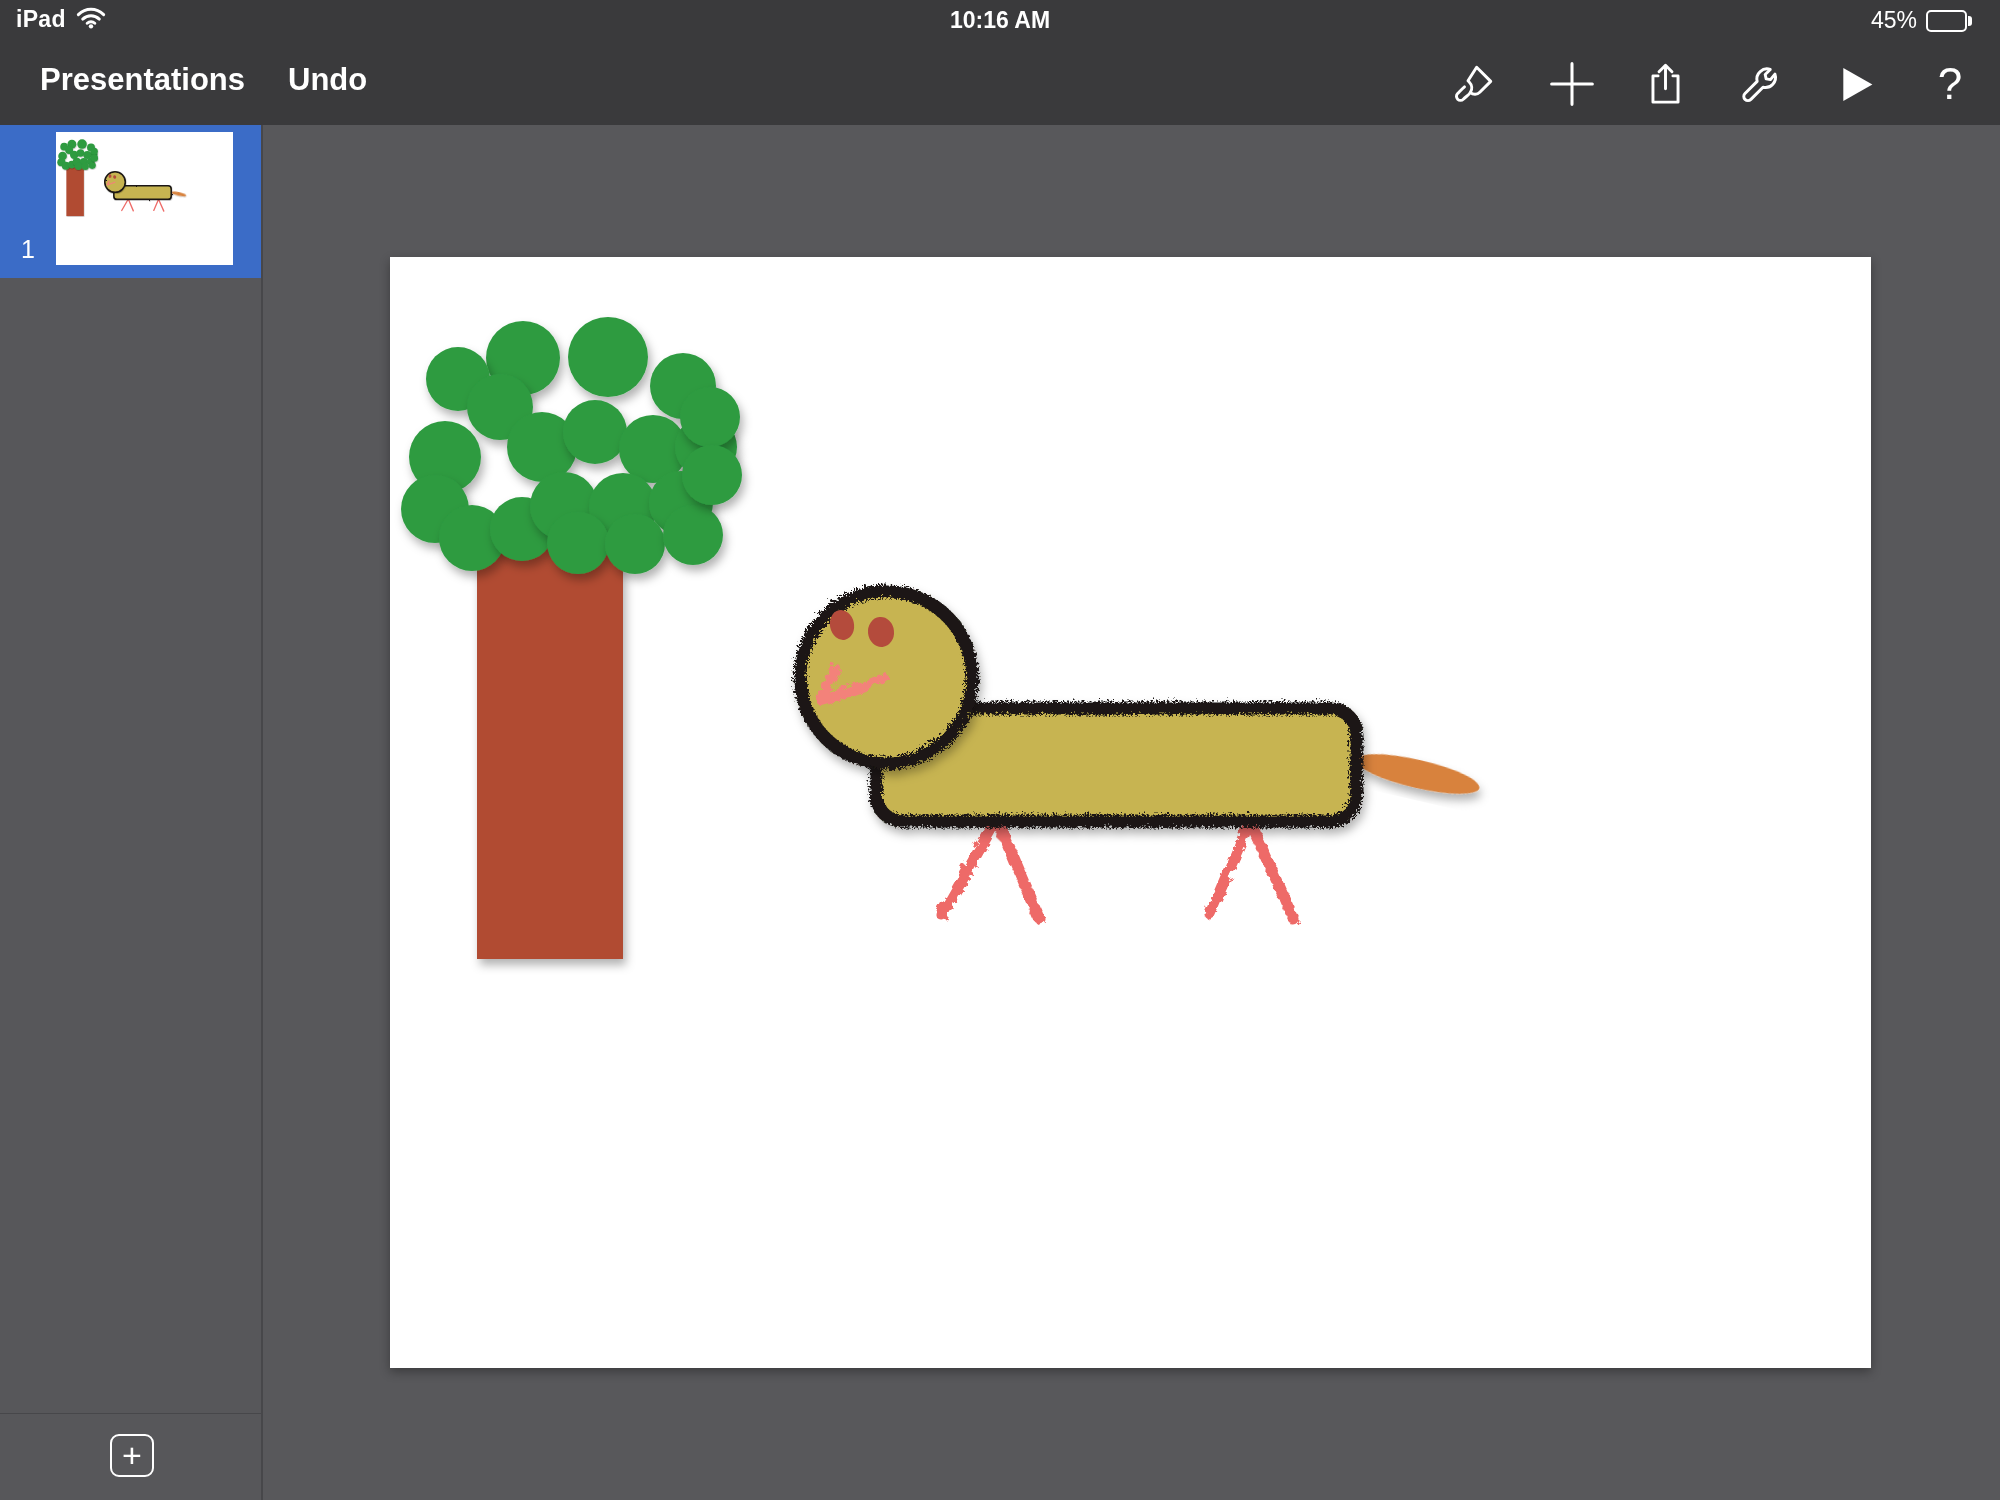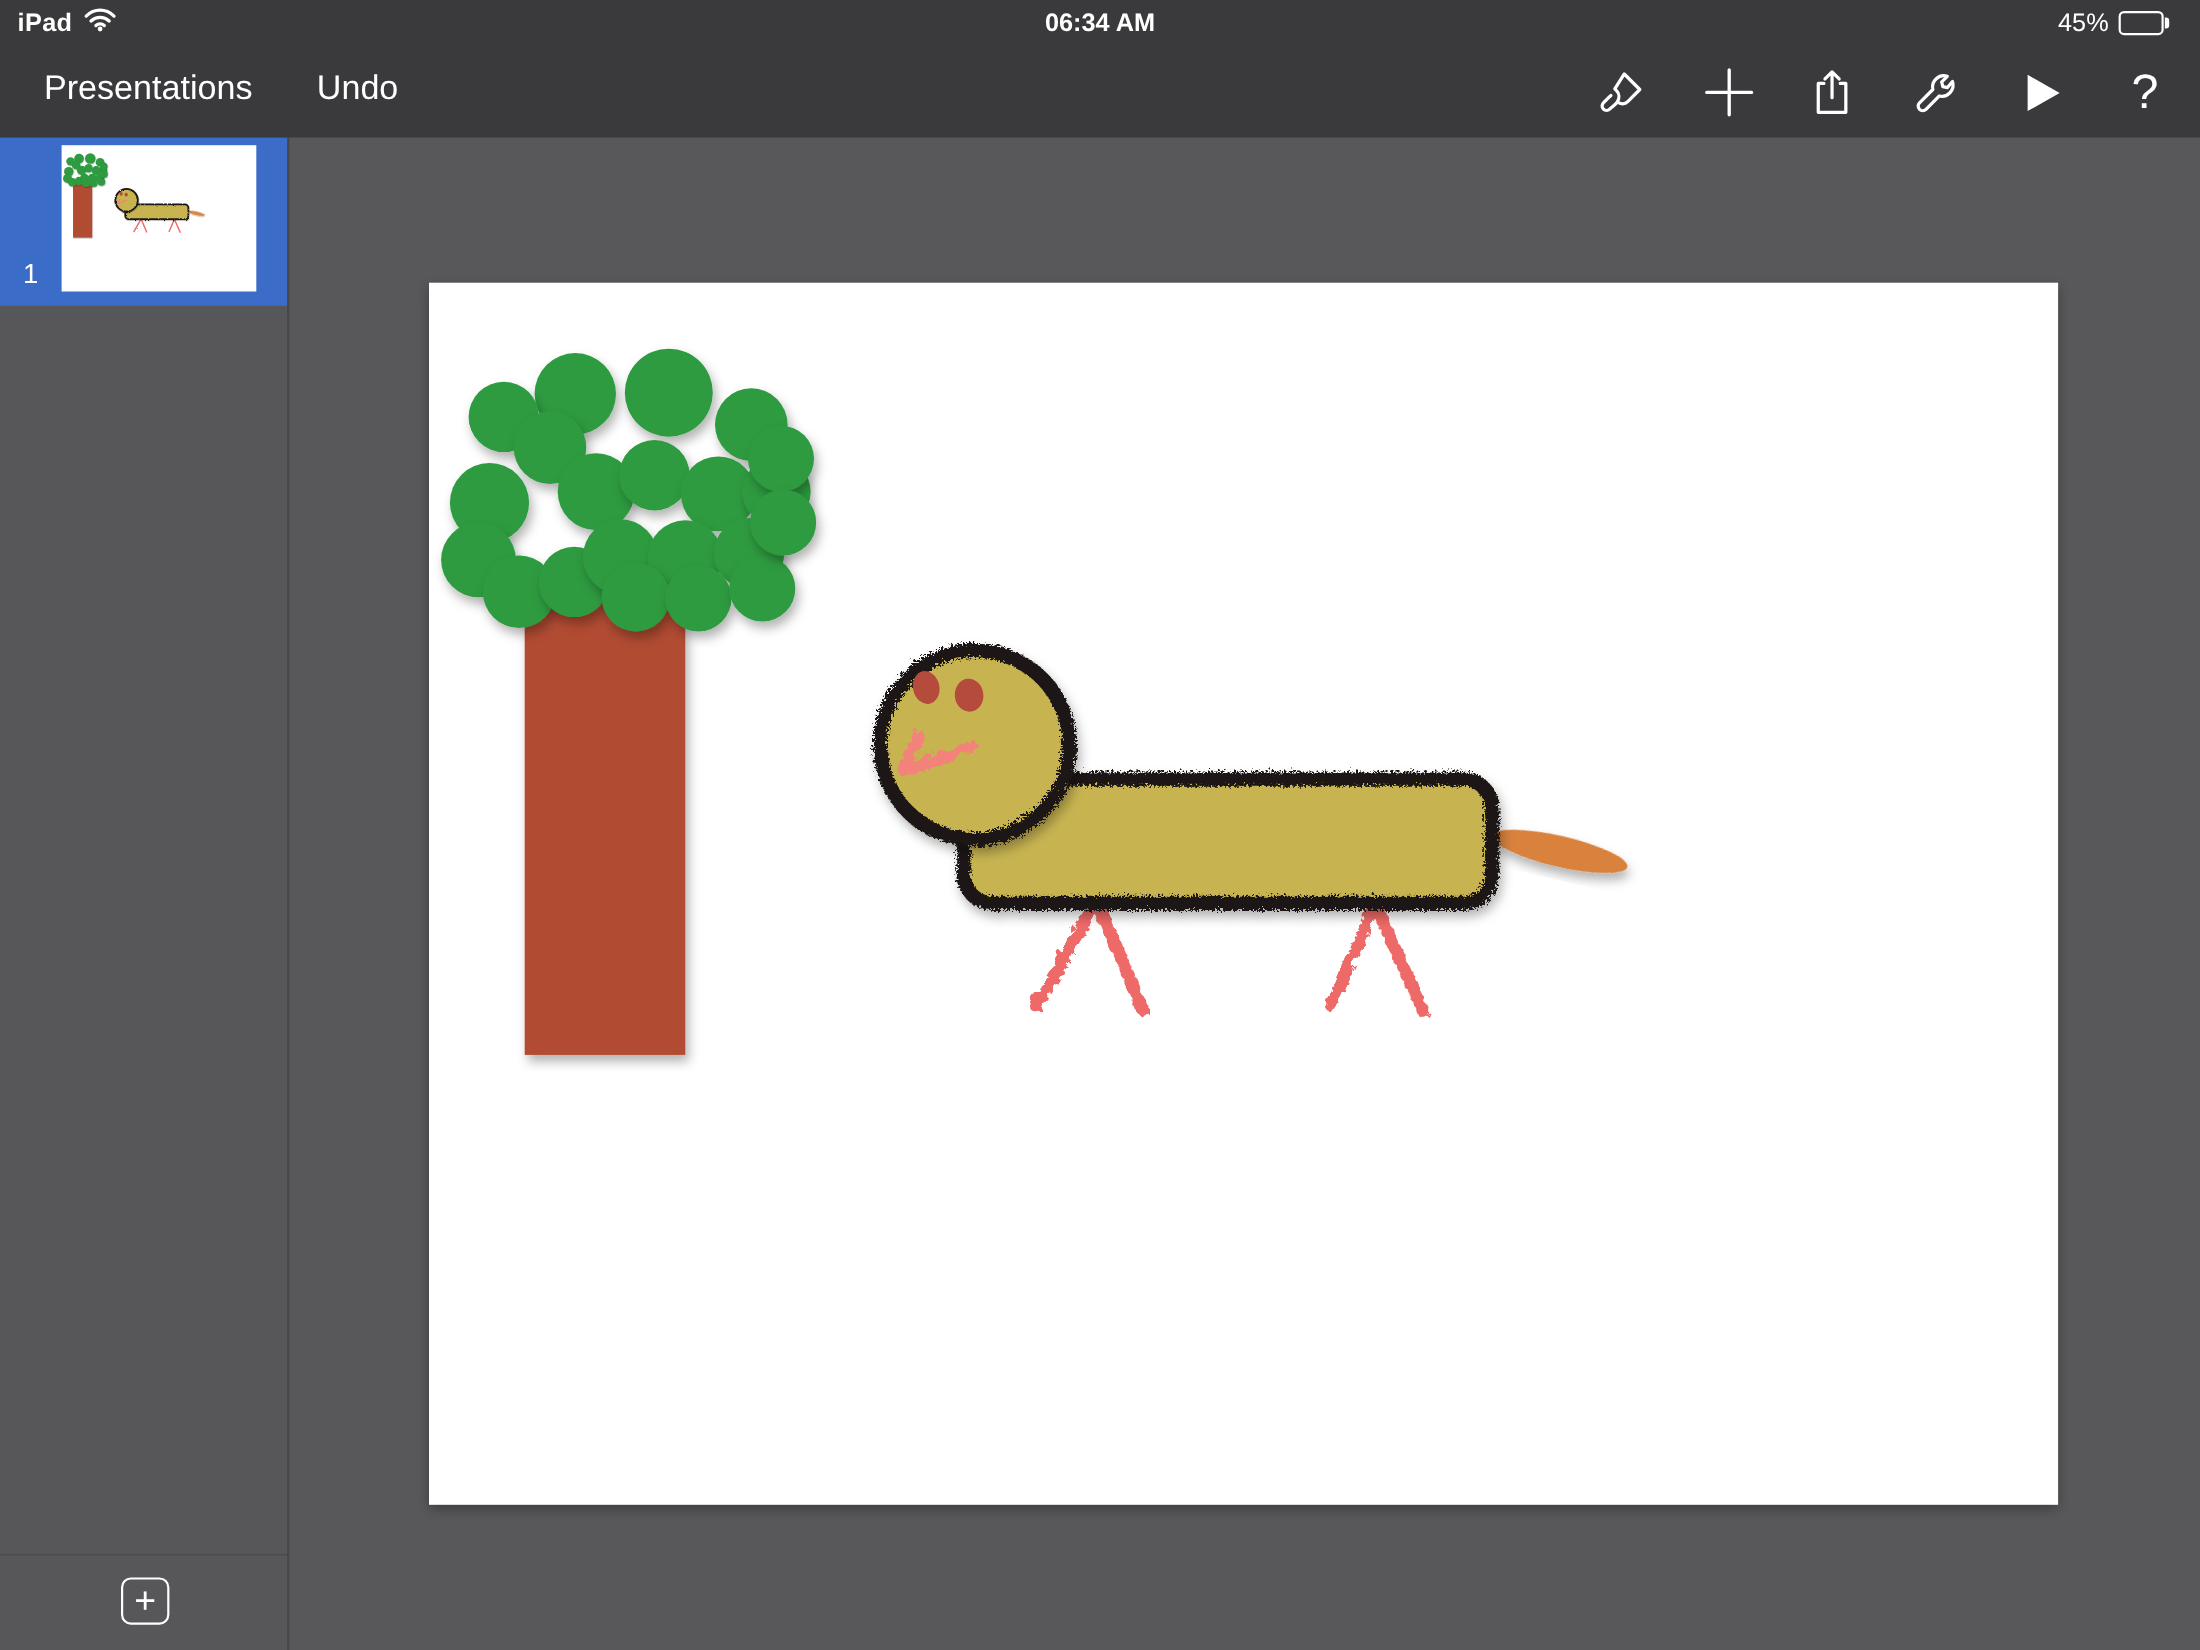--- a/index.html
+++ b/index.html
@@ -128,7 +128,7 @@
       </span>
     </div>
 
-    <div class="status-time">06:34 AM</div>
+    <div class="status-time">10:16 AM</div>
 
     <div class="status-right">
       <span class="status-batt-text">45%</span>

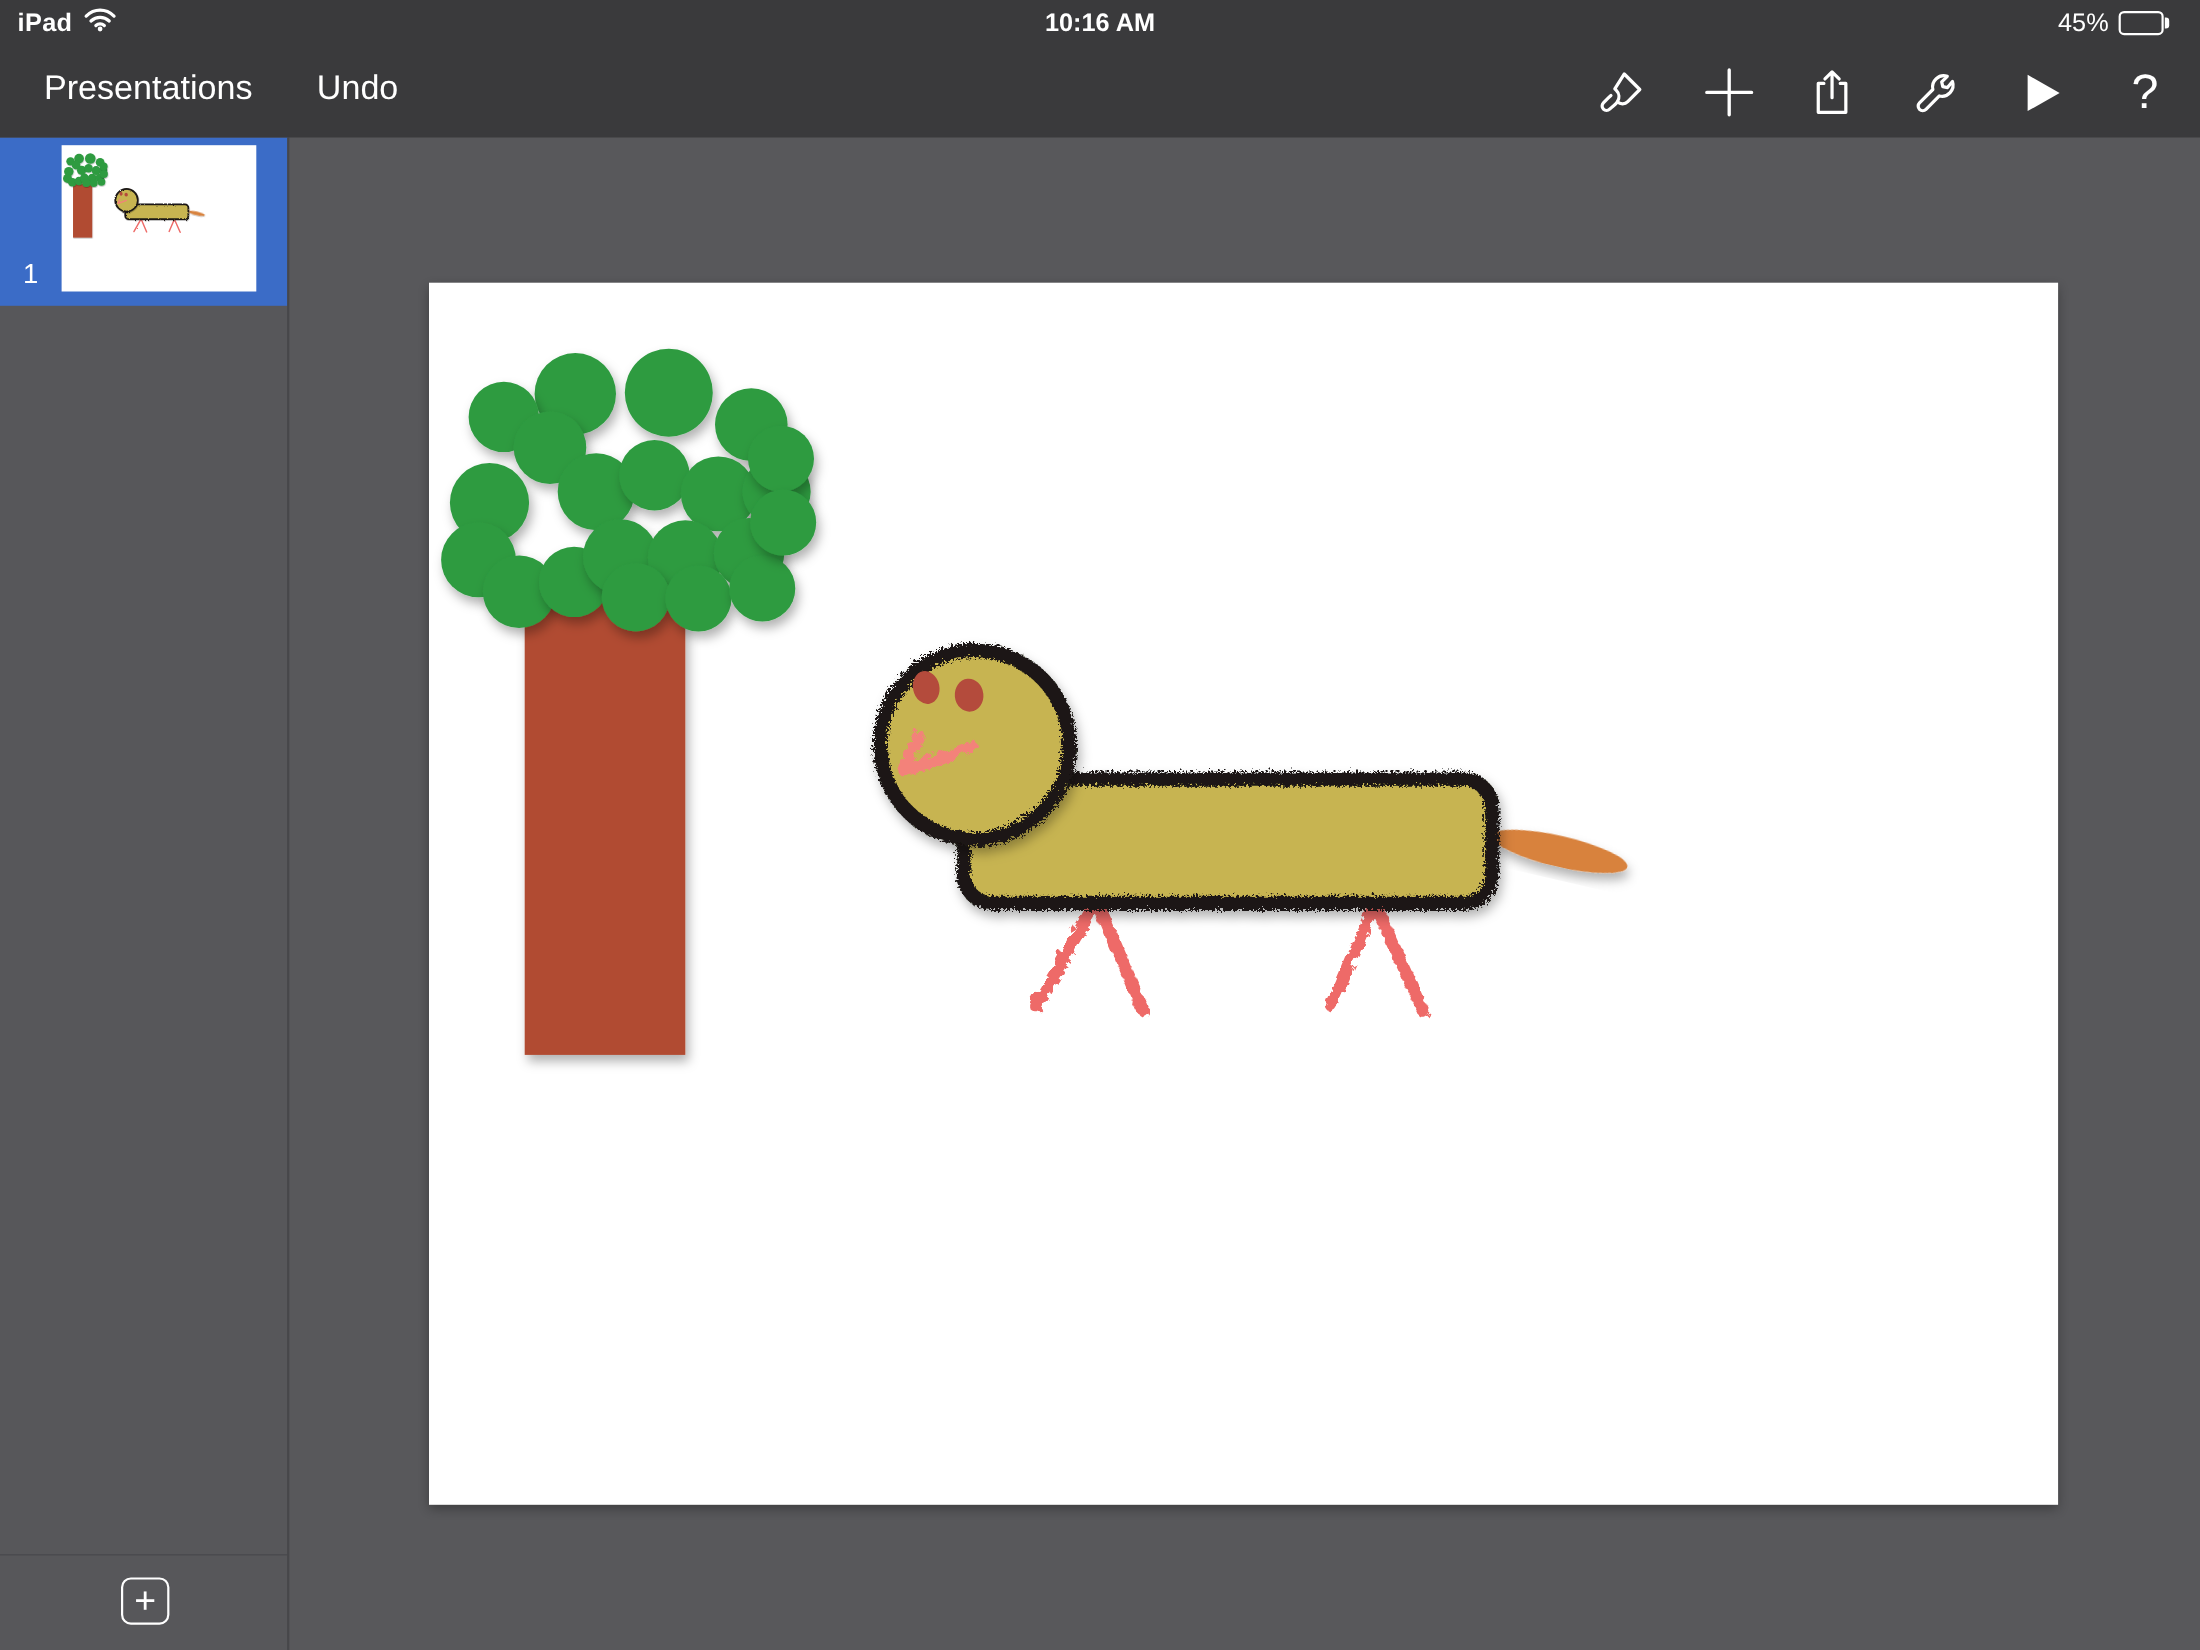--- a/index.html
+++ b/index.html
@@ -31,7 +31,7 @@
   .battery-fill{height:100%;background:#fff;border-radius:1px;}
   .battery-nub{width:4px;height:10px;background:#fff;border-radius:0 3px 3px 0;margin-left:1px;}
 
-  .tb-text-btn{position:absolute;top:62px;font-size:31px;color:#fff;cursor:pointer;background:none;border:none;font-family:inherit;padding:0;}
+  .tb-text-btn{position:absolute;top:62px;font-size:31px;color:#fff;cursor:pointer;background:none;border:none;font-family:inherit;padding:0;font-weight:bold;}
   .tb-presentations{left:40px;}
   .tb-undo{left:288px;}
   .tb-title{position:absolute;left:0;right:0;top:62px;text-align:center;font-size:31px;font-weight:700;pointer-events:none;}

